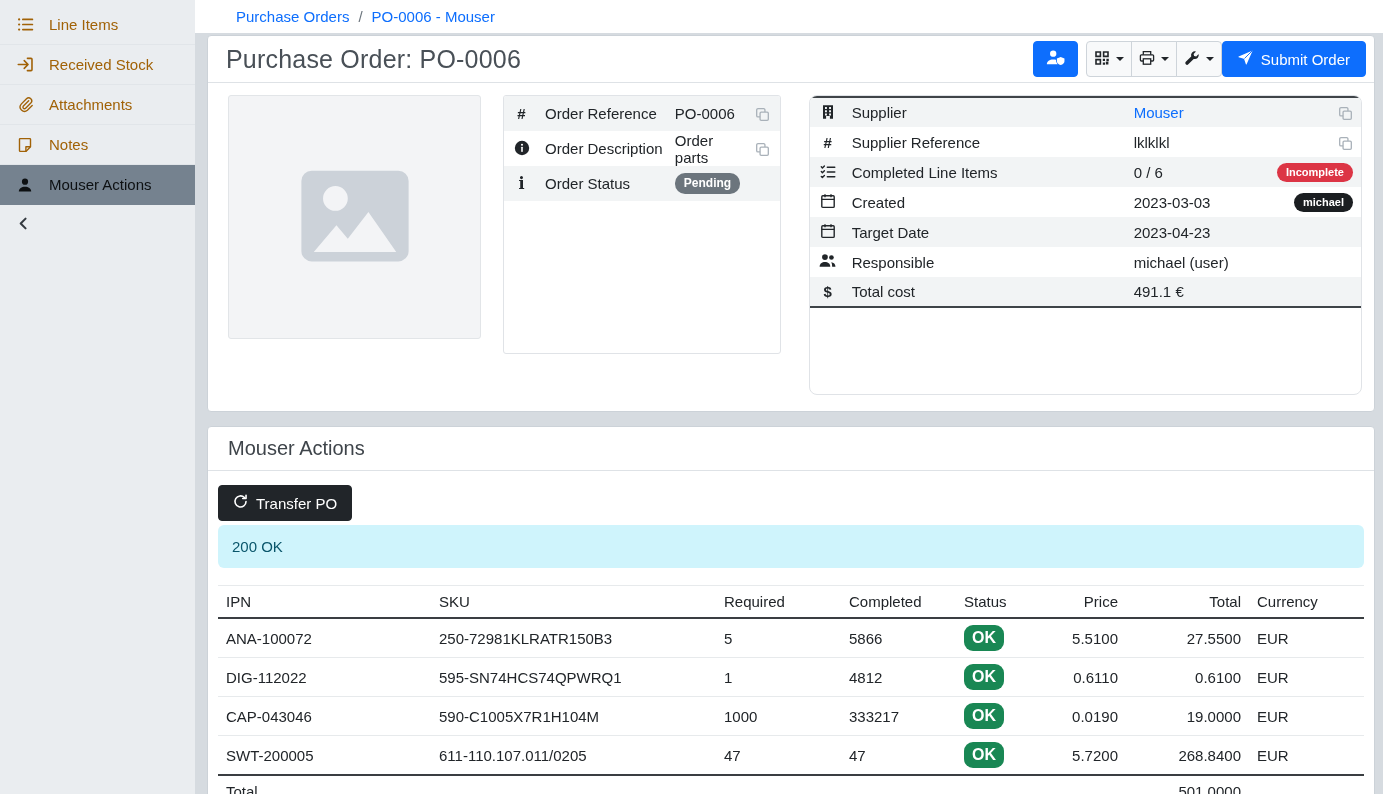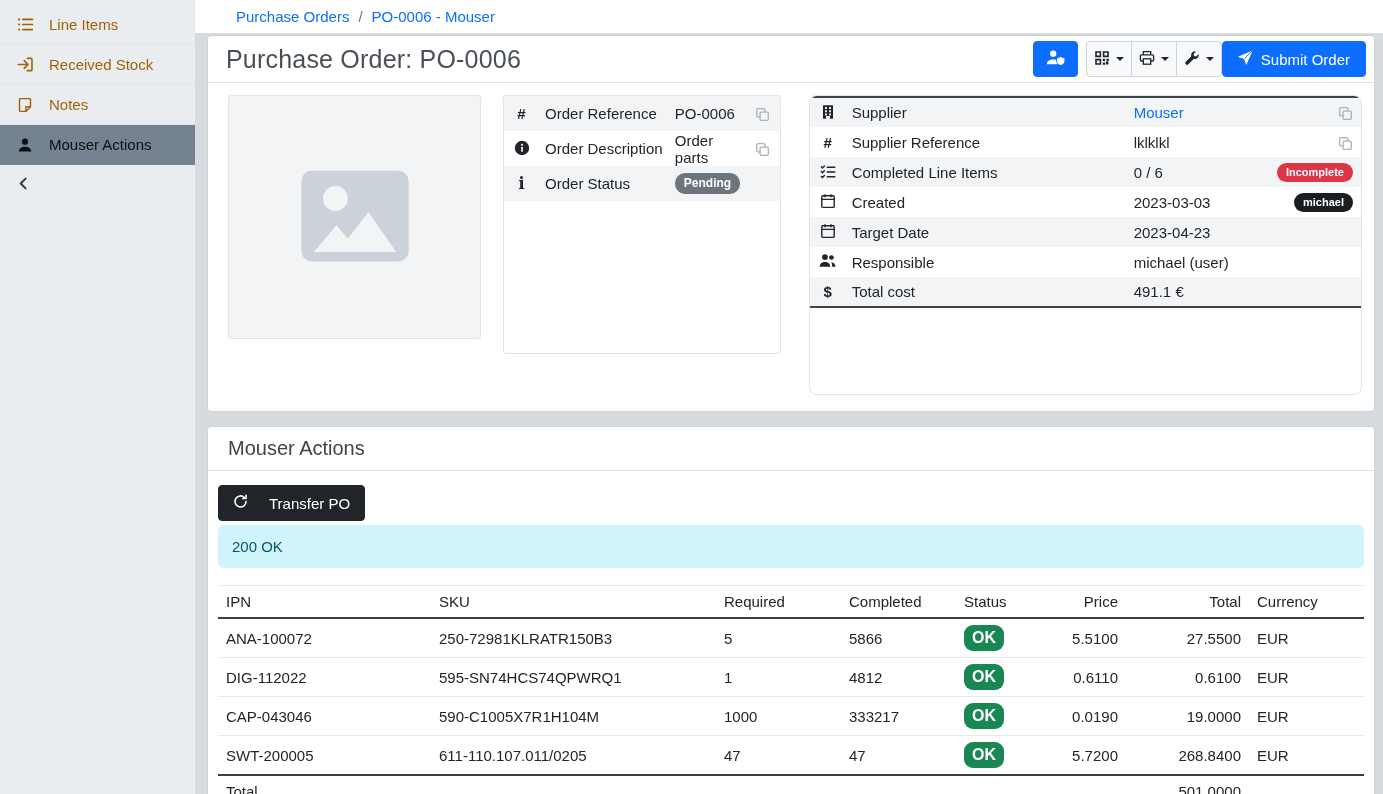--- a/index.html
+++ b/index.html
@@ -112,6 +112,14 @@
             </svg>
           </span>
           <span>Received Stock</span>
+        </div>
+        <div class="sb-item">
+          <span class="sb-icon">
+            <svg viewBox="0 0 16 16" width="16" height="16" fill="none" stroke="currentColor" stroke-width="1.35" stroke-linecap="round">
+              <path d="M11.7 3.8 6.4 9.1a1.55 1.55 0 1 0 2.2 2.2l5.2-5.2a3 3 0 0 0-4.3-4.3L4.2 7.1a4.4 4.4 0 0 0 6.2 6.2l4.8-4.8"></path>
+            </svg>
+          </span>
+          <span>Attachments</span>
         </div>
         <div class="sb-item">
           <span class="sb-icon">

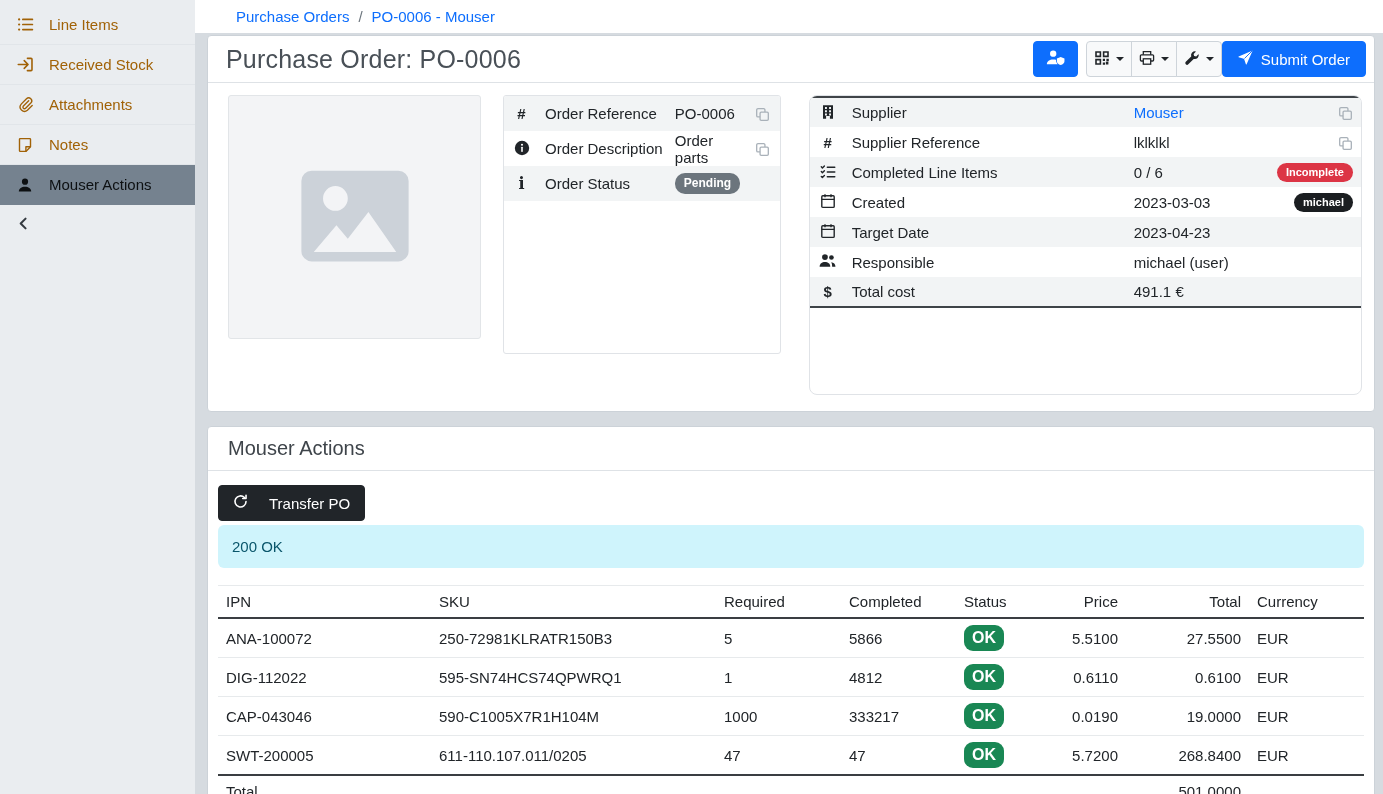--- a/index.html
+++ b/index.html
@@ -76,7 +76,7 @@
   .panel-header { padding: 10px 20px; border-bottom: 1px solid #dee2e6; }
   .panel-title { font-size: 20px; font-weight: 500; color: #3e444a; }
   .panel-body { padding: 14px 10px 10px; }
-  .btn-dark { background: #212529; border-color: #212529; color: #fff; gap: 21px; padding: 0 14px; }
+  .btn-dark { background: #212529; border-color: #212529; color: #fff; gap: 8px; padding: 0 14px; }
   .alert-info { margin-top: 4px; background: #cff4fc; color: #0a566b; border-radius: 6px; padding: 13px 14px; font-size: 15px; }
 
   table.parts { width: 100%; border-collapse: collapse; margin-top: 17px; font-size: 15px; table-layout: fixed; }

